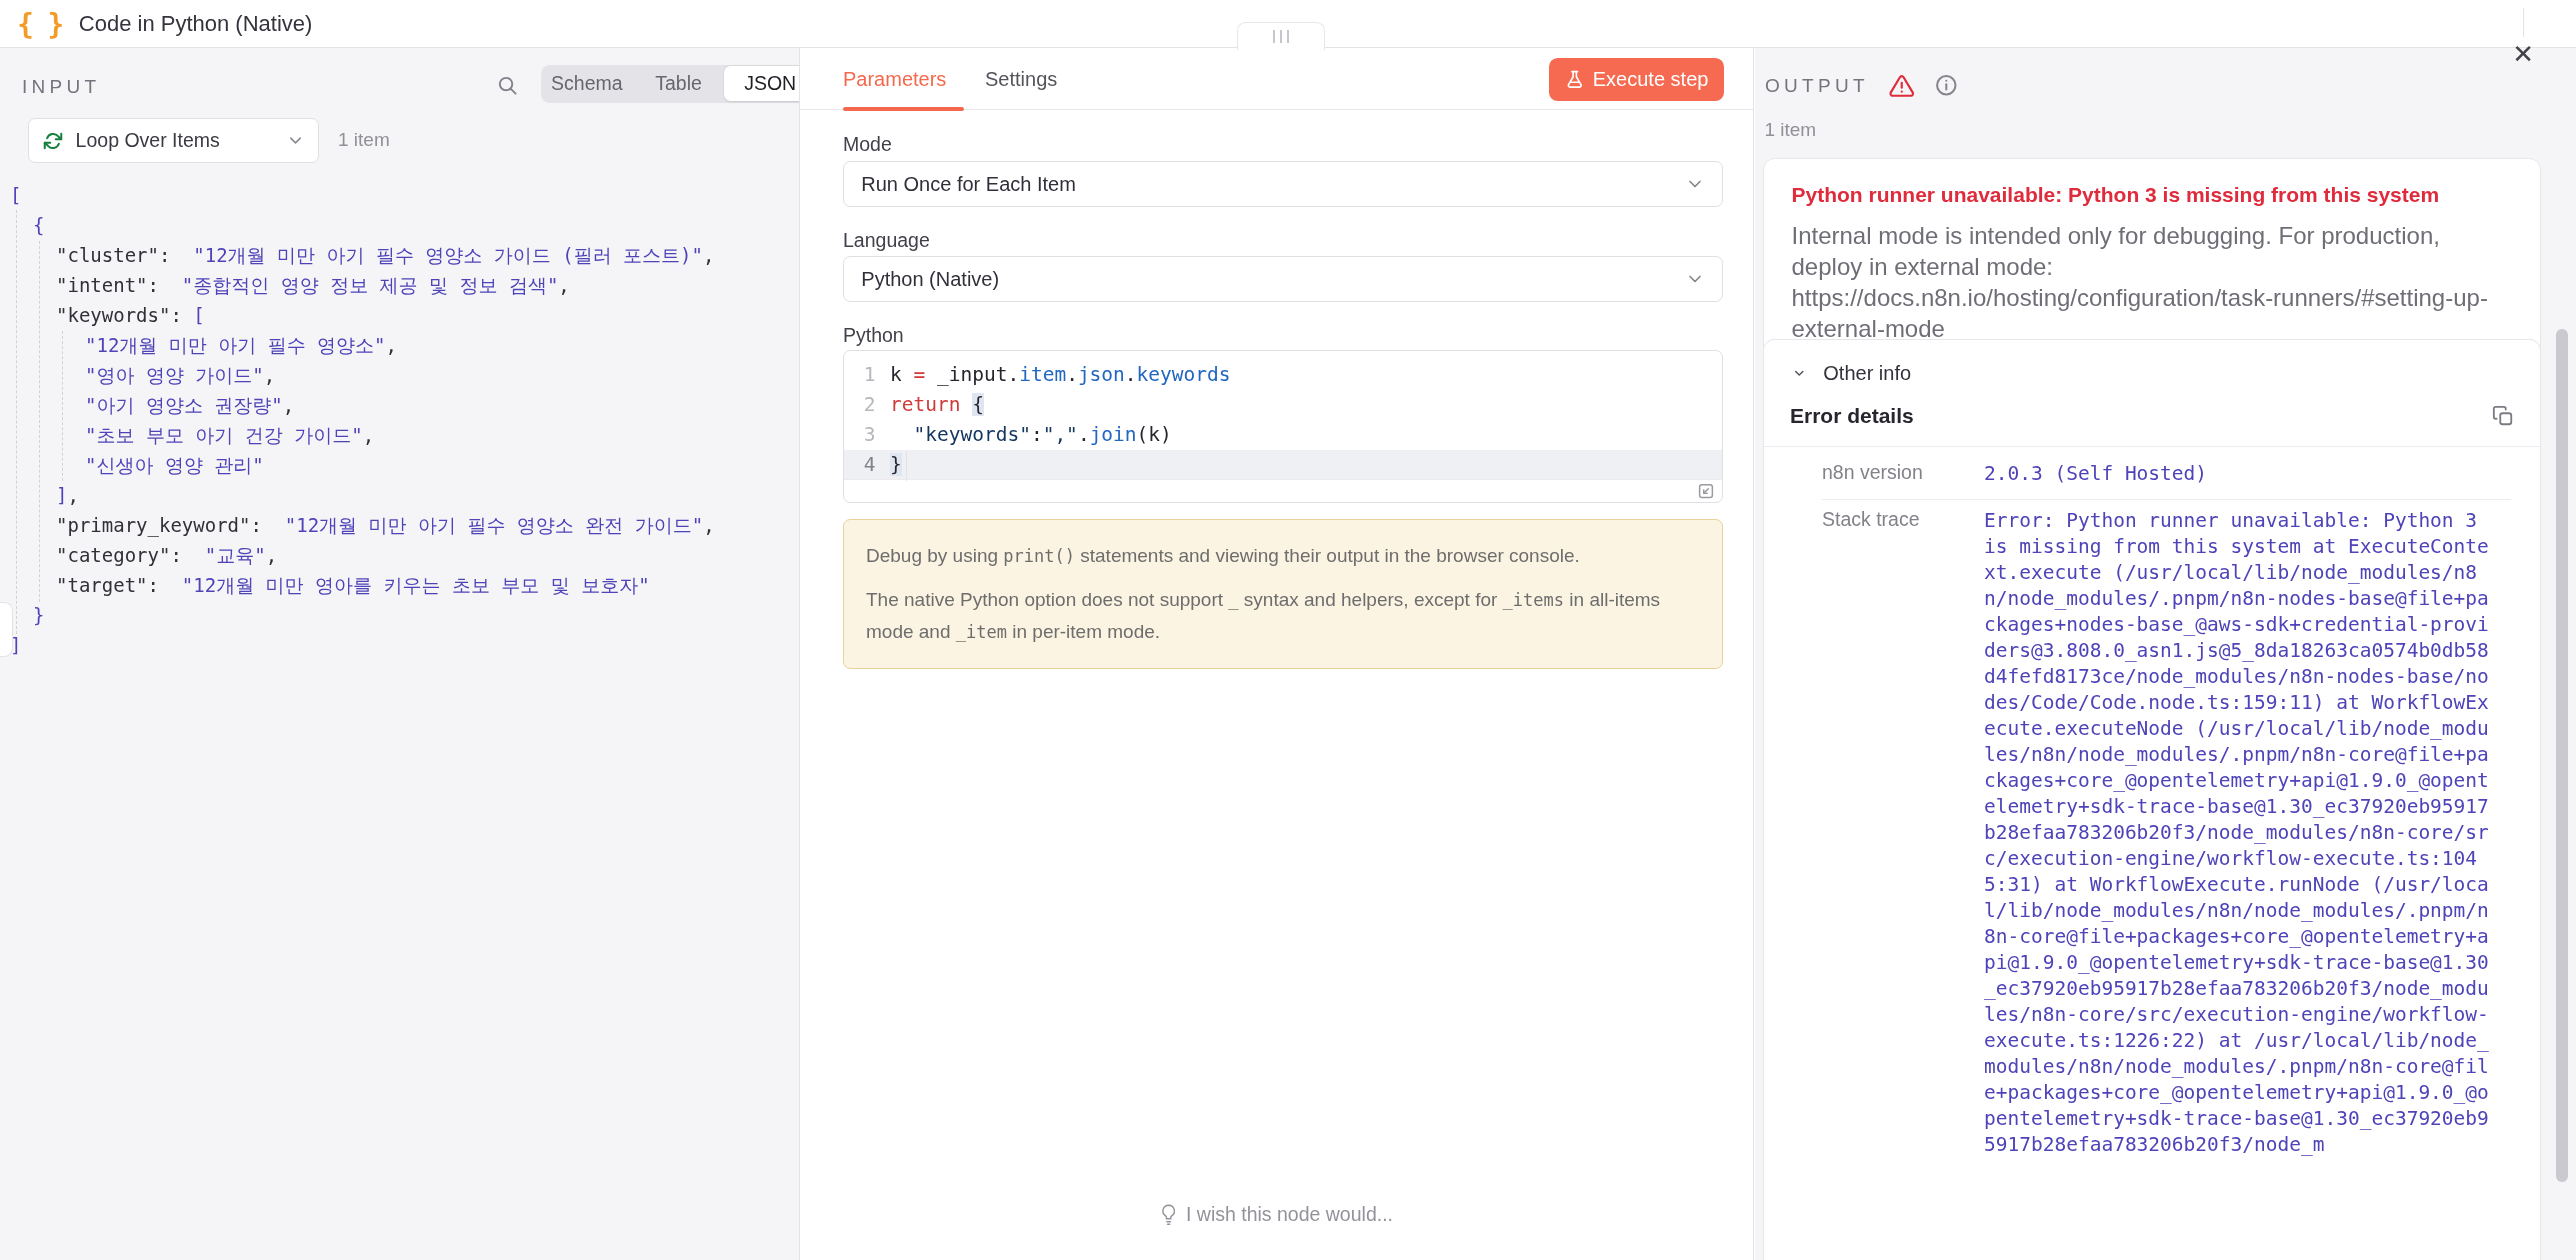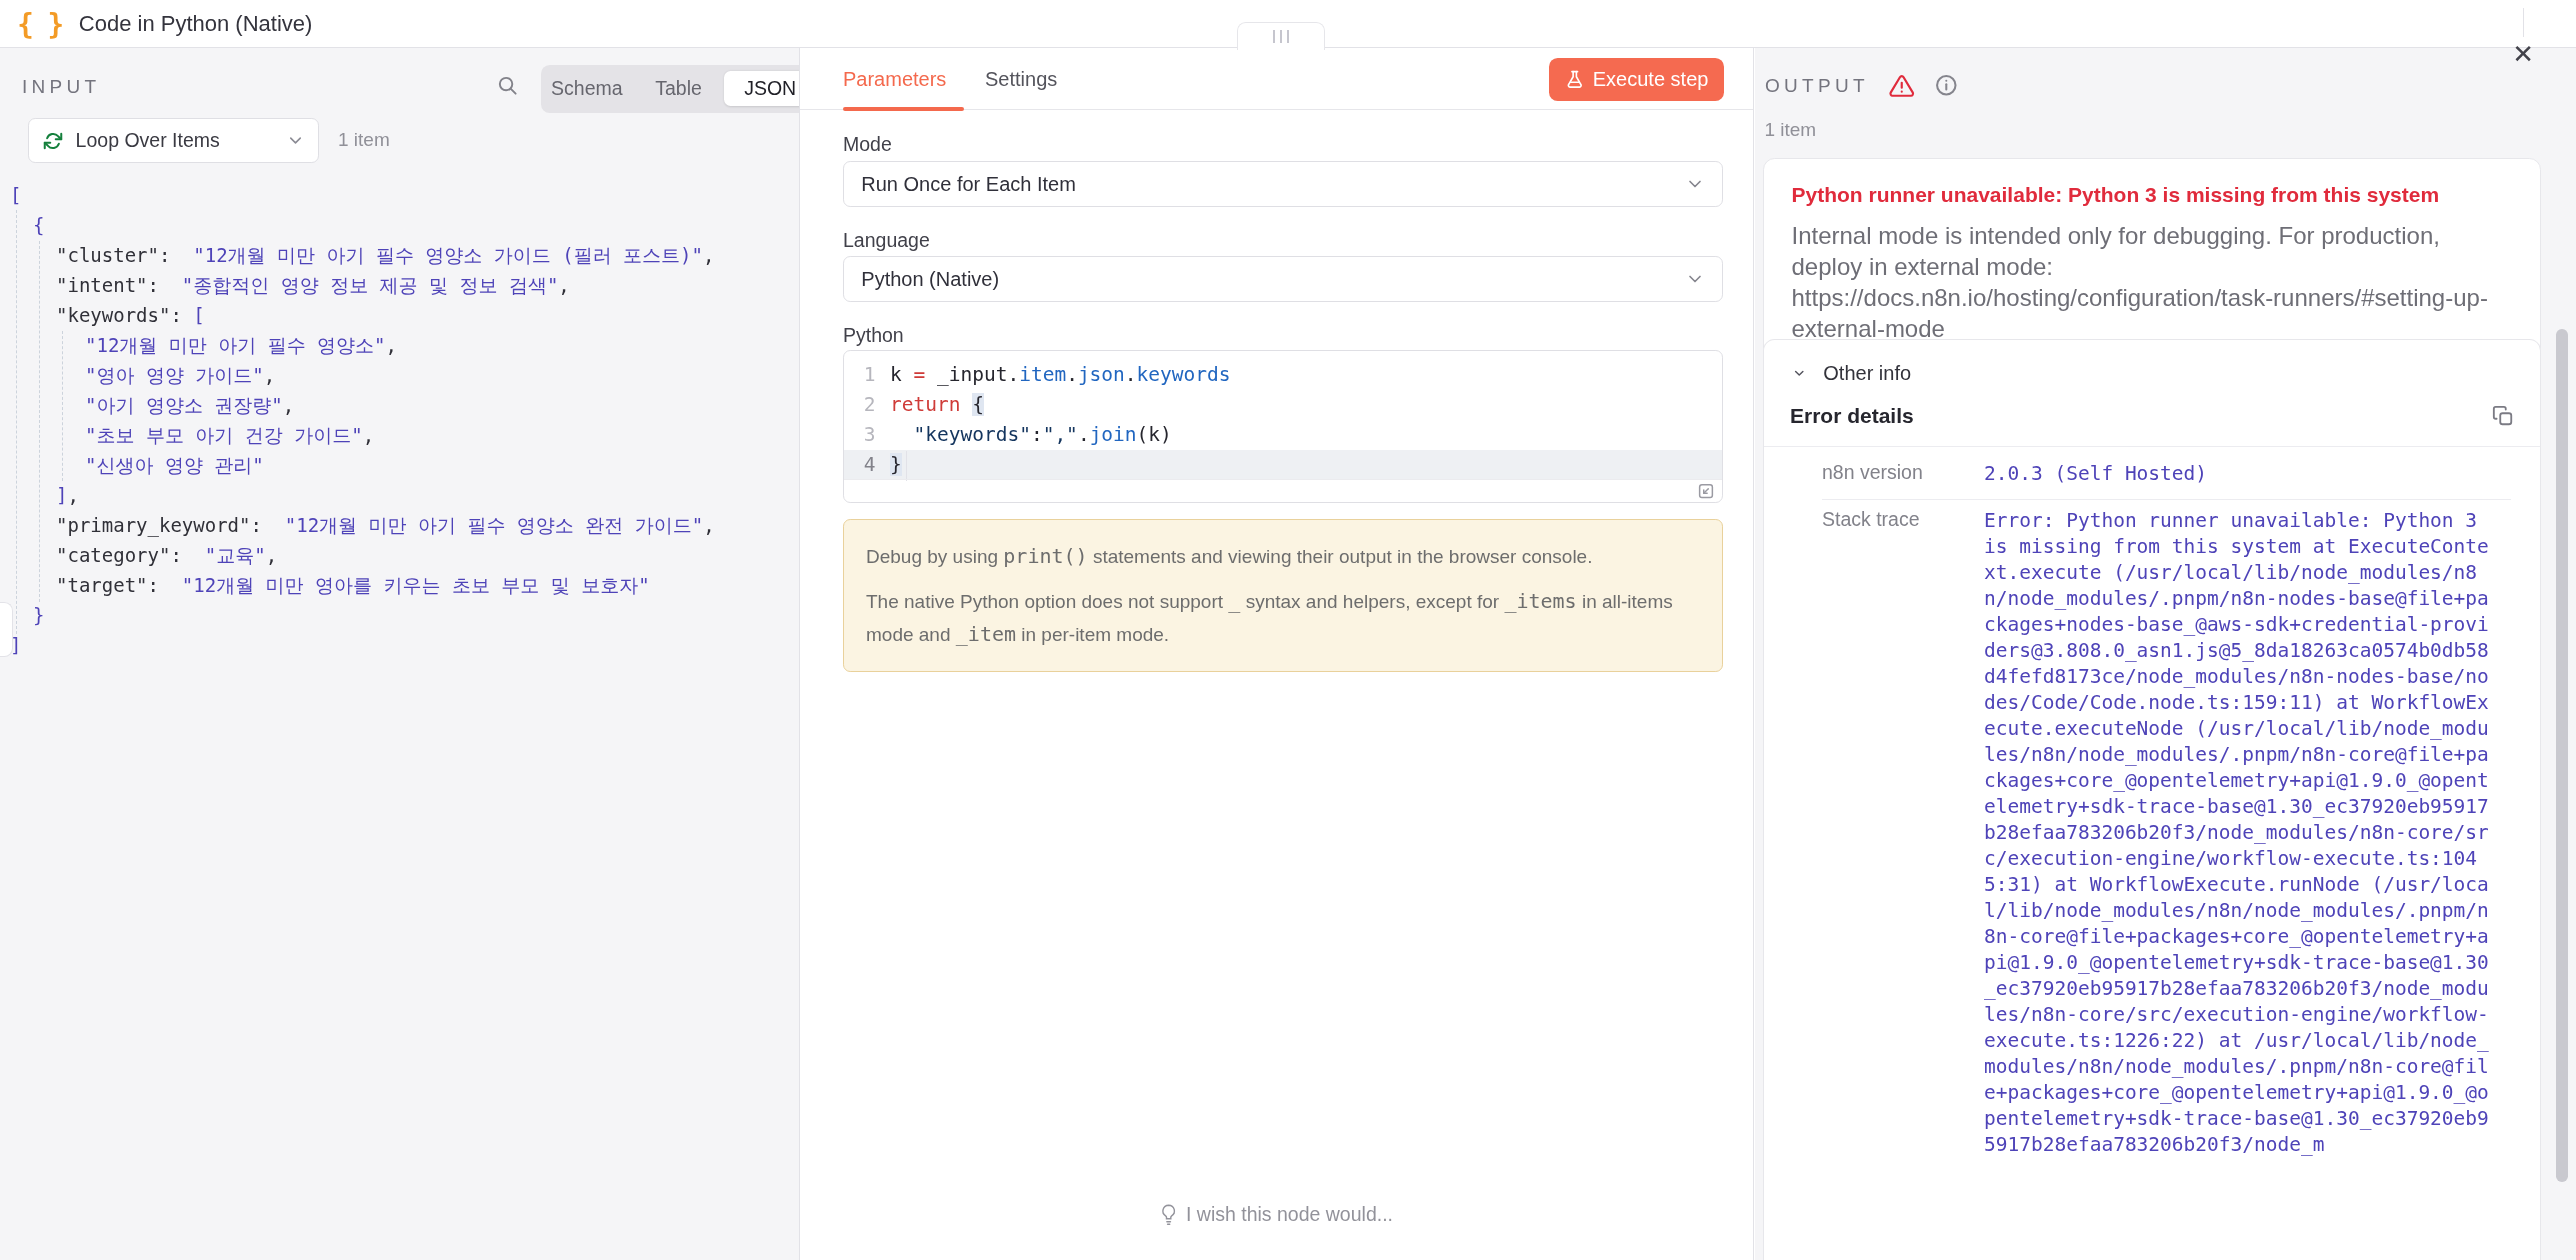--- a/index.html
+++ b/index.html
@@ -47,7 +47,7 @@
   #input-label { position:absolute; left:22px; top:27.5px; }
   #search-icon { position:absolute; left:496px; top:26px; cursor:pointer; }
   #view-switcher {
-    position:absolute; left:541px; top:16.6px; width:275px; height:48px;
+    position:absolute; left:541px; top:16.6px; width:275px; height:38px;
     background:#e4e3e7; border-radius:8.7px; display:flex; align-items:center; padding:0;
   }
   .view-tab { flex:1; text-align:center; font-size:19.5px; color:#66666e; line-height:35px; cursor:pointer; border-radius:6.5px; }

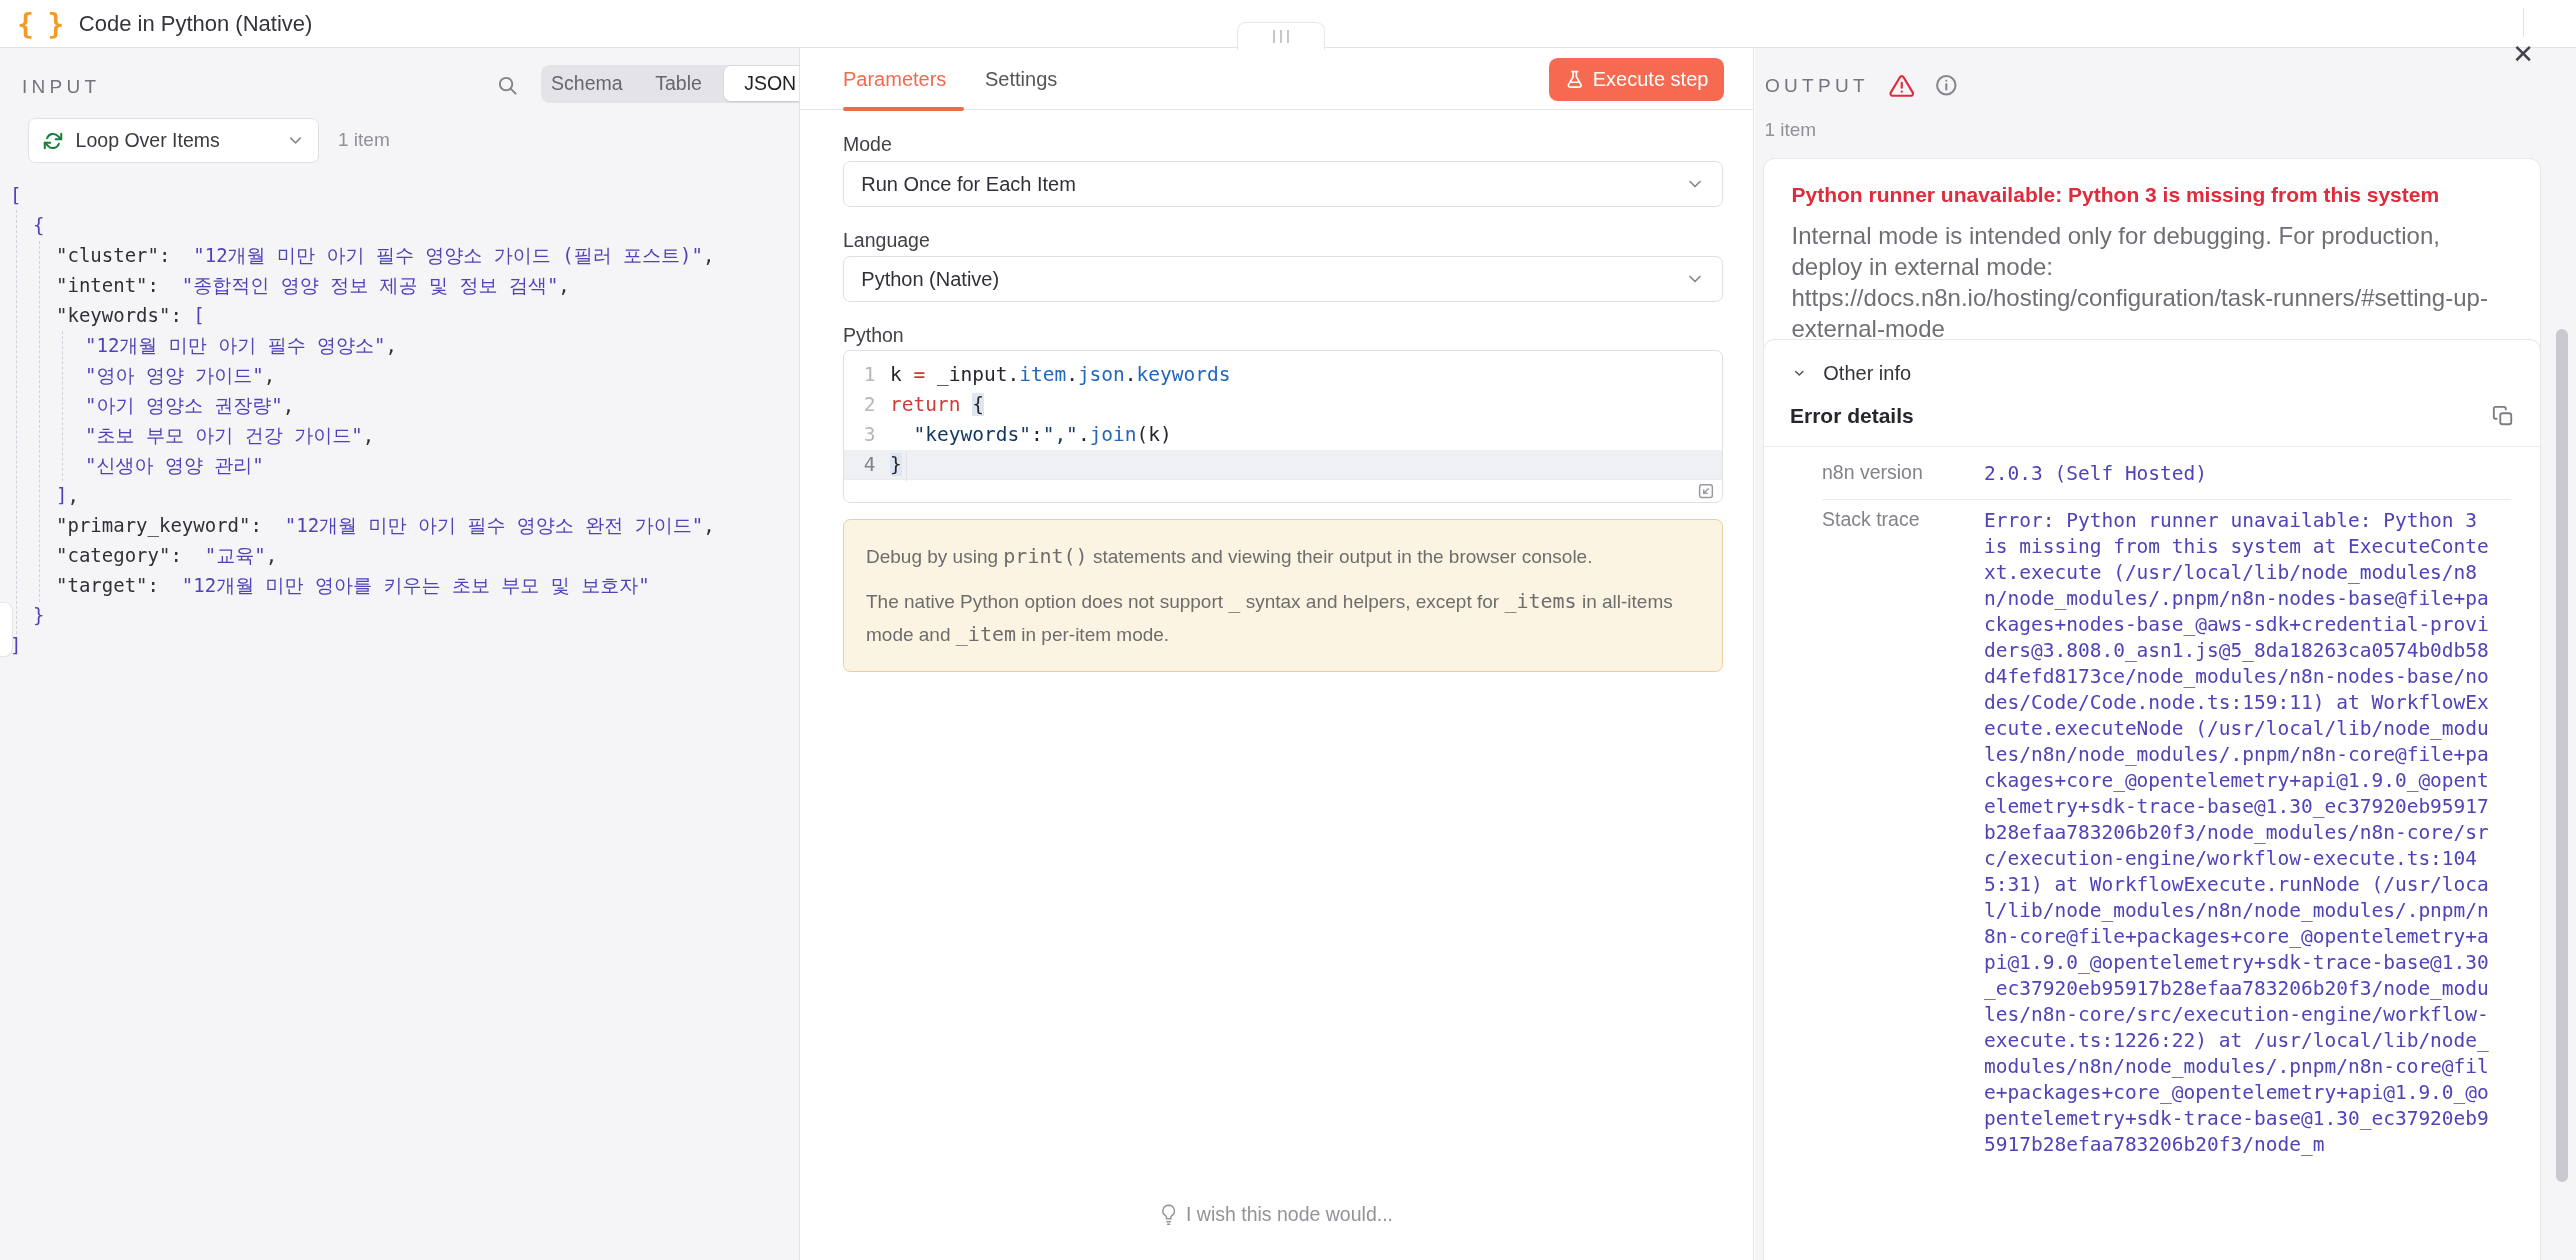--- a/index.html
+++ b/index.html
@@ -125,7 +125,7 @@
     padding:20px 22px; color:#6d6d6d; font-size:19px; line-height:32px;
   }
   #notice-box p + p { margin-top:11.6px; }
-  #notice-box .nc { font-family:"DejaVu Sans Mono", monospace; font-size:20px; }
+  #notice-box .nc { font-family:"DejaVu Sans Mono", monospace; font-size:17px; }
 
   #wish-row {
     position:absolute; left:0; top:1155px; width:953px; display:flex;

